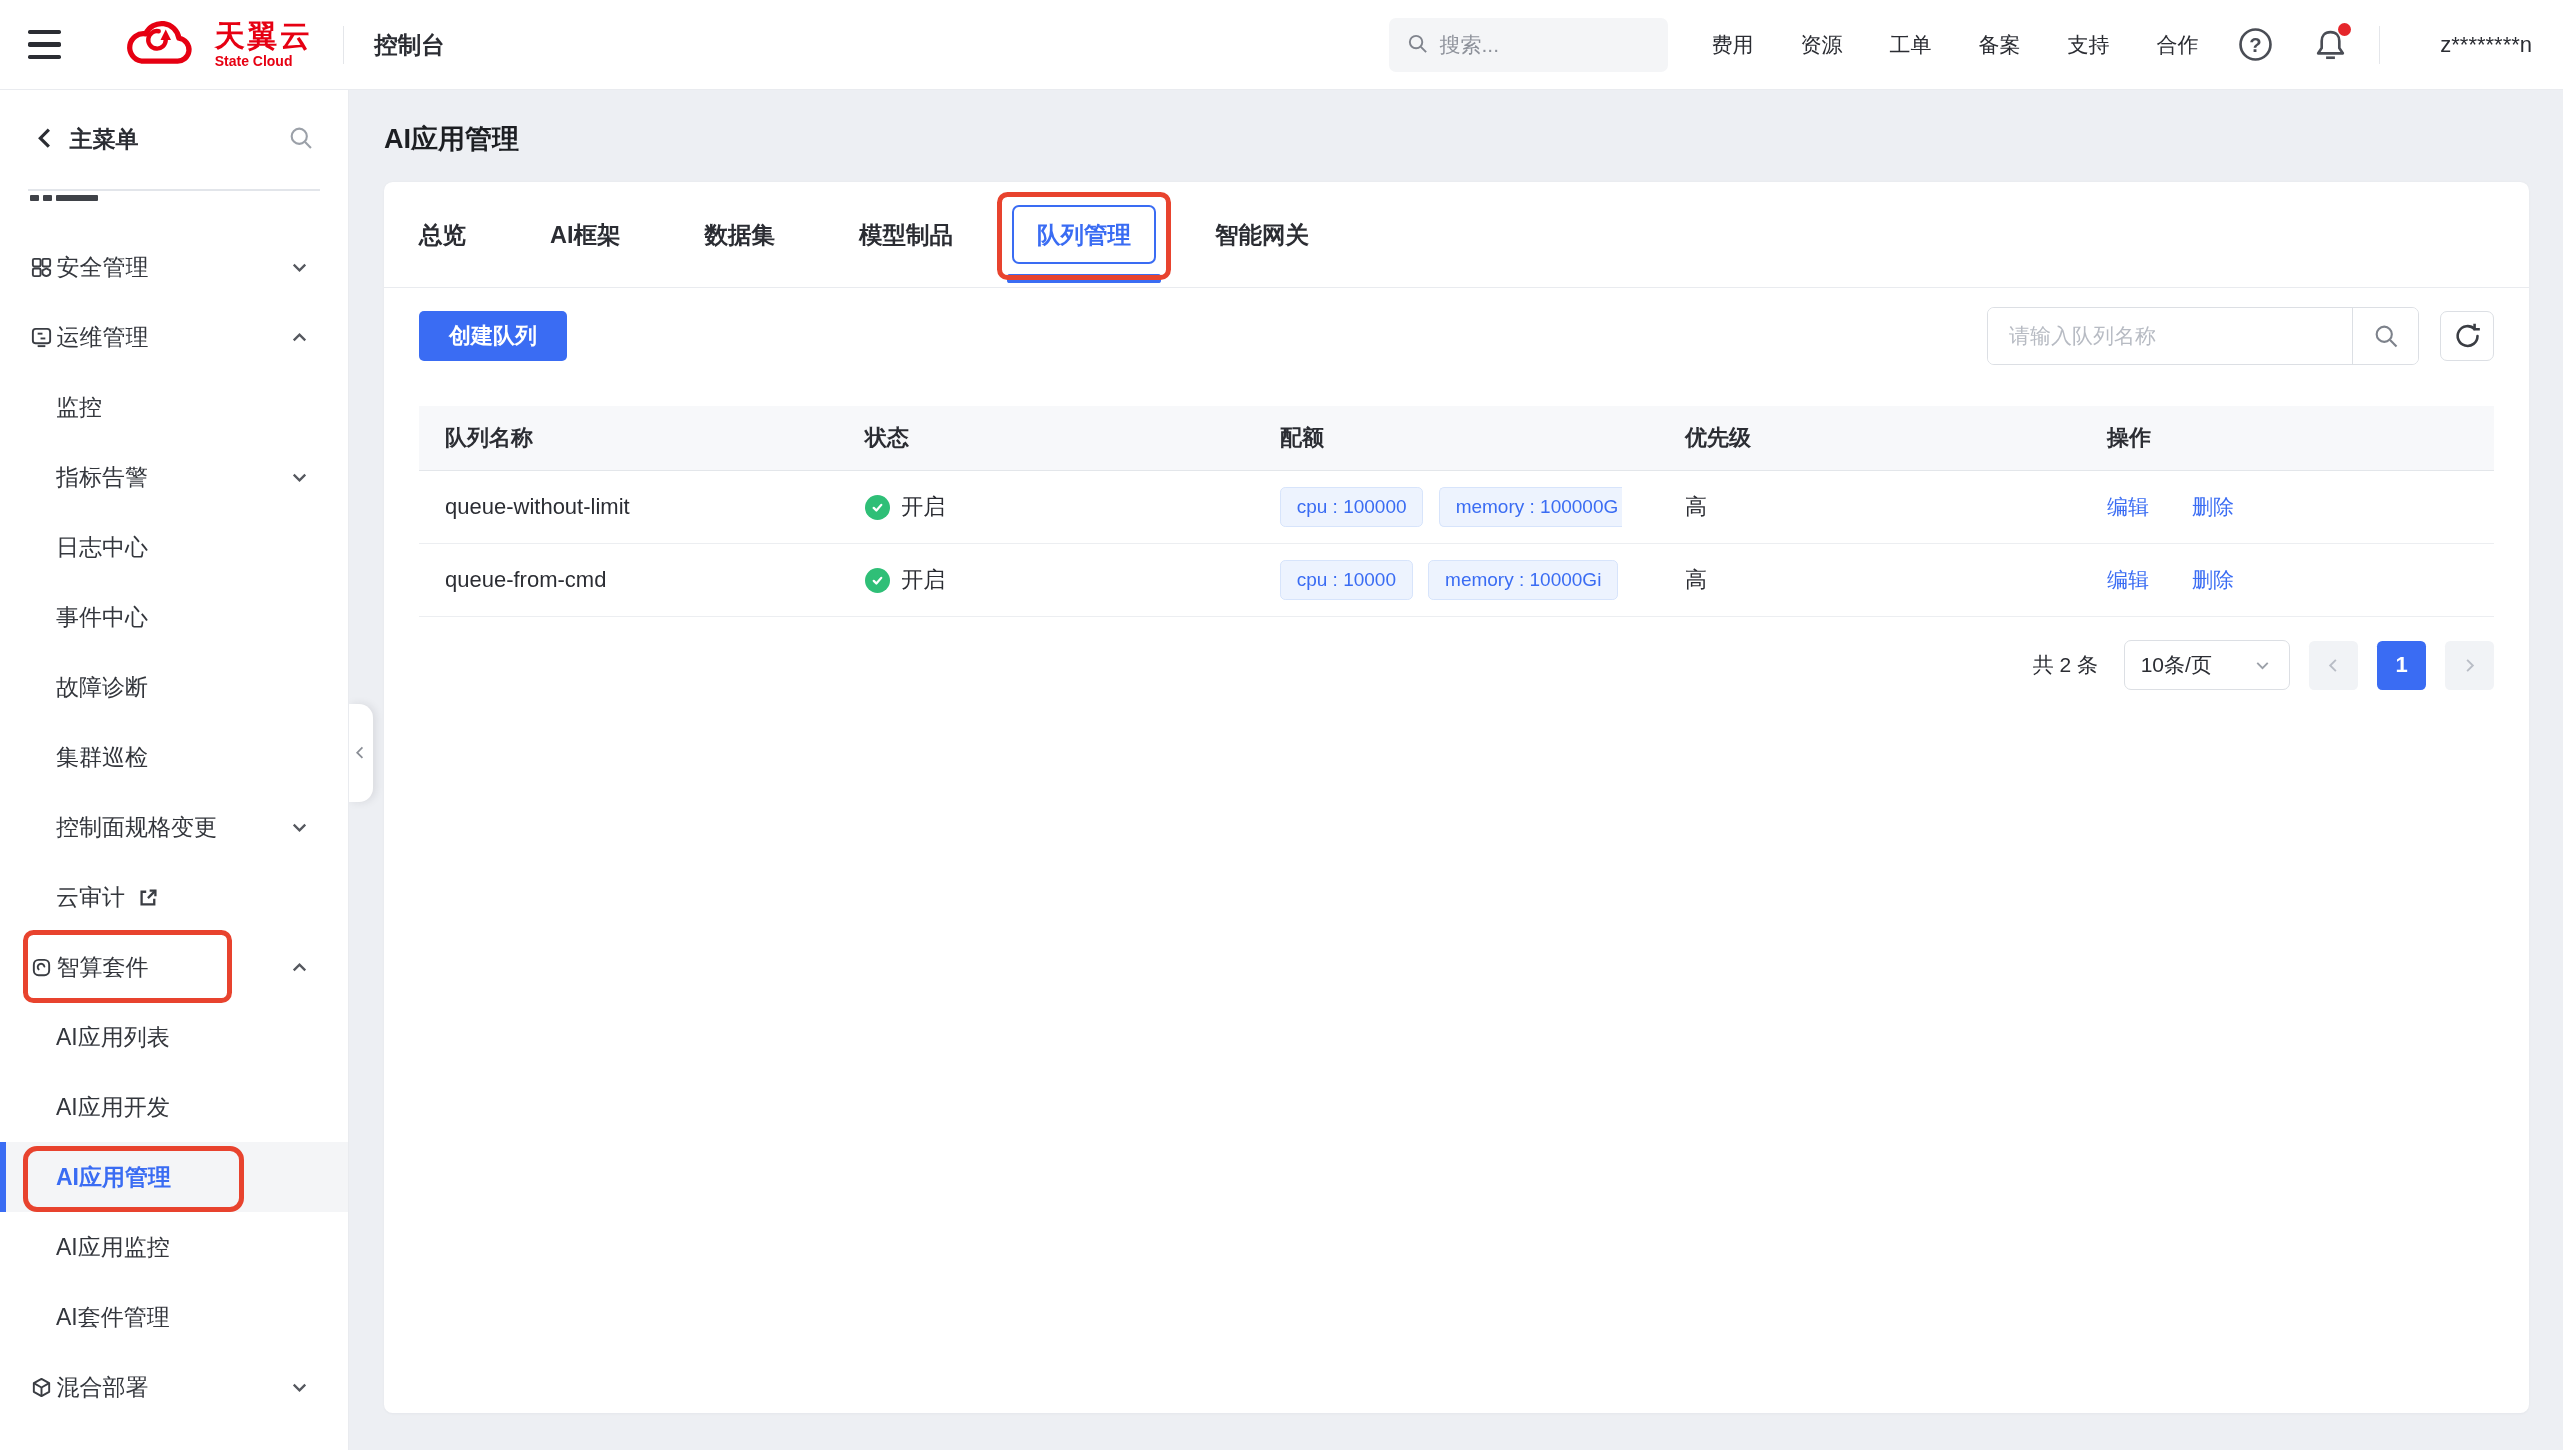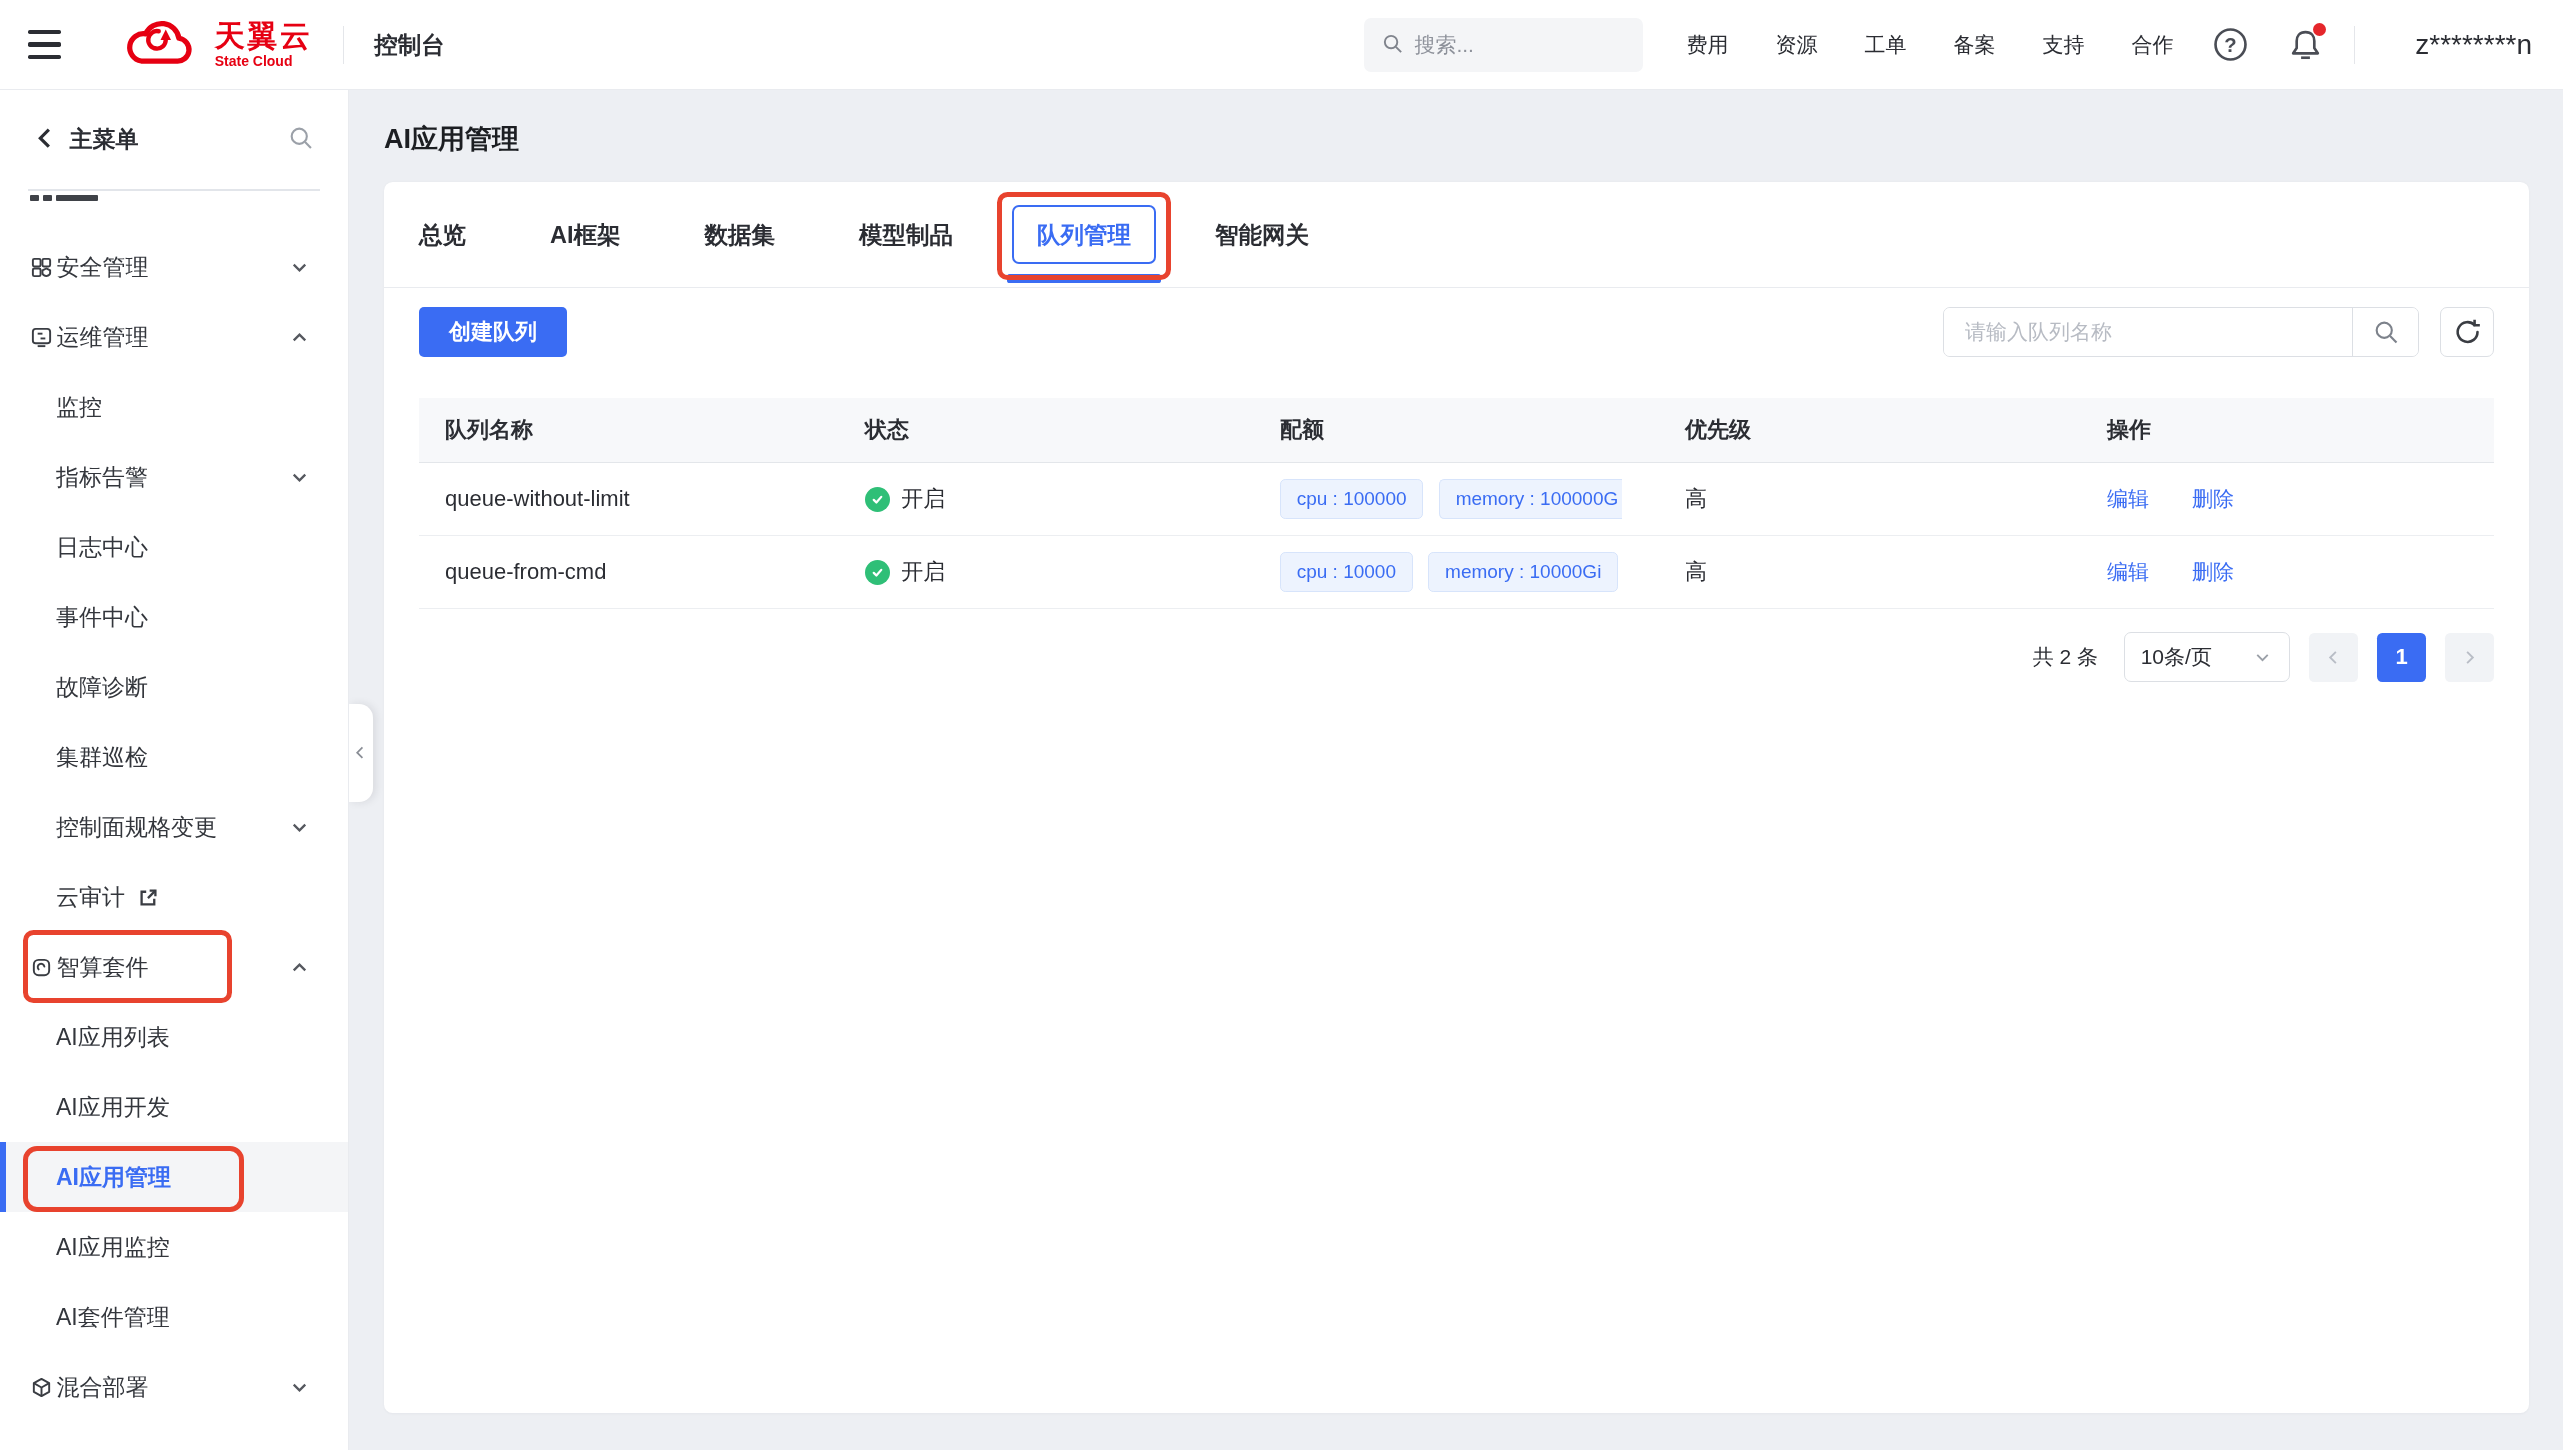--- a/index.html
+++ b/index.html
@@ -41,7 +41,7 @@
   .top-nav .nav-item { font-size:21px; color:#2b2d33; cursor:pointer; }
   .icon-btn { margin-left:38px; position:relative; cursor:pointer; display:flex; align-items:center; }
   .bell-dot { position:absolute; right:-2.6px; top:-3.5px; width:13px; height:13px; border-radius:50%; background:#e5262b; }
-  .username { font-size:28px; margin:0 31px 0 30px; }
+  .username { font-size:22px; margin:0 31px 0 30px; }
   
   .sidebar {
     position:absolute; left:0; top:90px; width:349px; height:1361px;

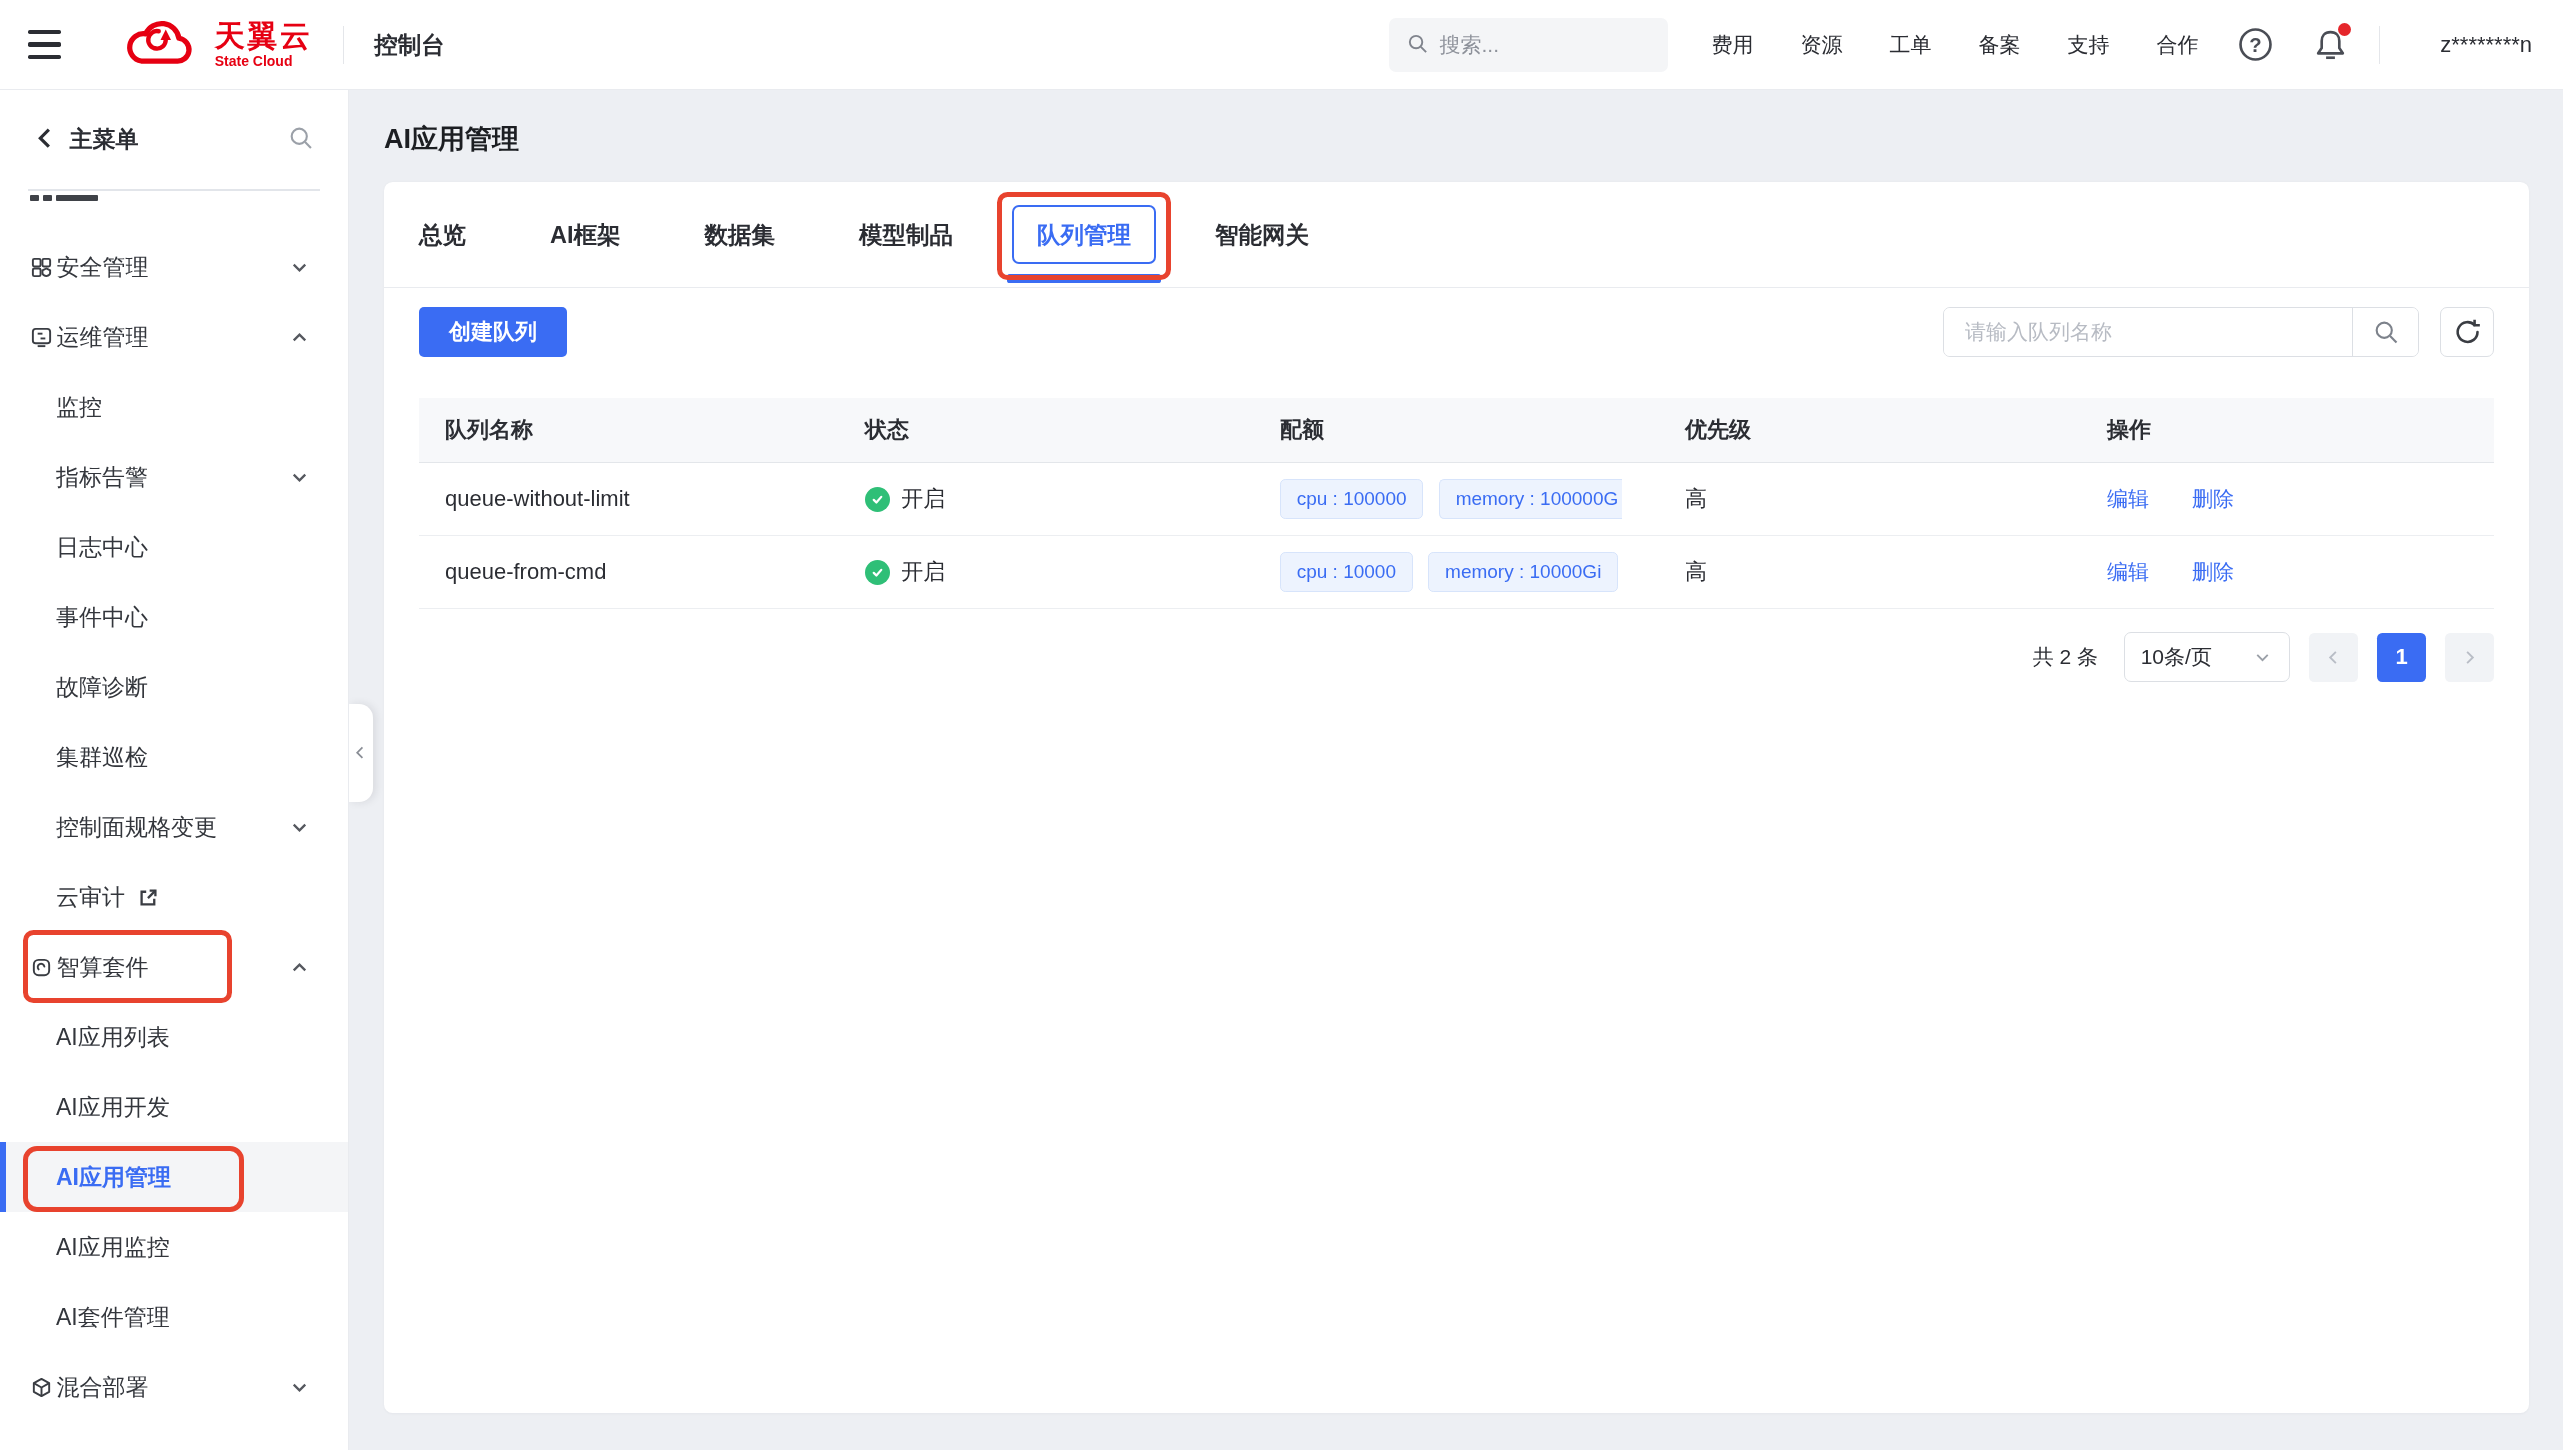--- a/index.html
+++ b/index.html
@@ -97,7 +97,7 @@
     border:none; border-radius:5px; cursor:pointer; font-family:inherit;
   }
   .search-group { display:flex; align-items:center; }
-  .q-search { display:flex; height:50px; border:1.7px solid #dcdfe4; border-radius:7px; overflow:hidden;gap:44px; }
+  .q-search { display:flex; height:58px; border:1.7px solid #dcdfe4; border-radius:7px; overflow:hidden; }
   .q-search input {
     width:364px; border:none; outline:none; padding:0 21px; font-size:21px; color:#33363c; font-family:inherit;
   }

